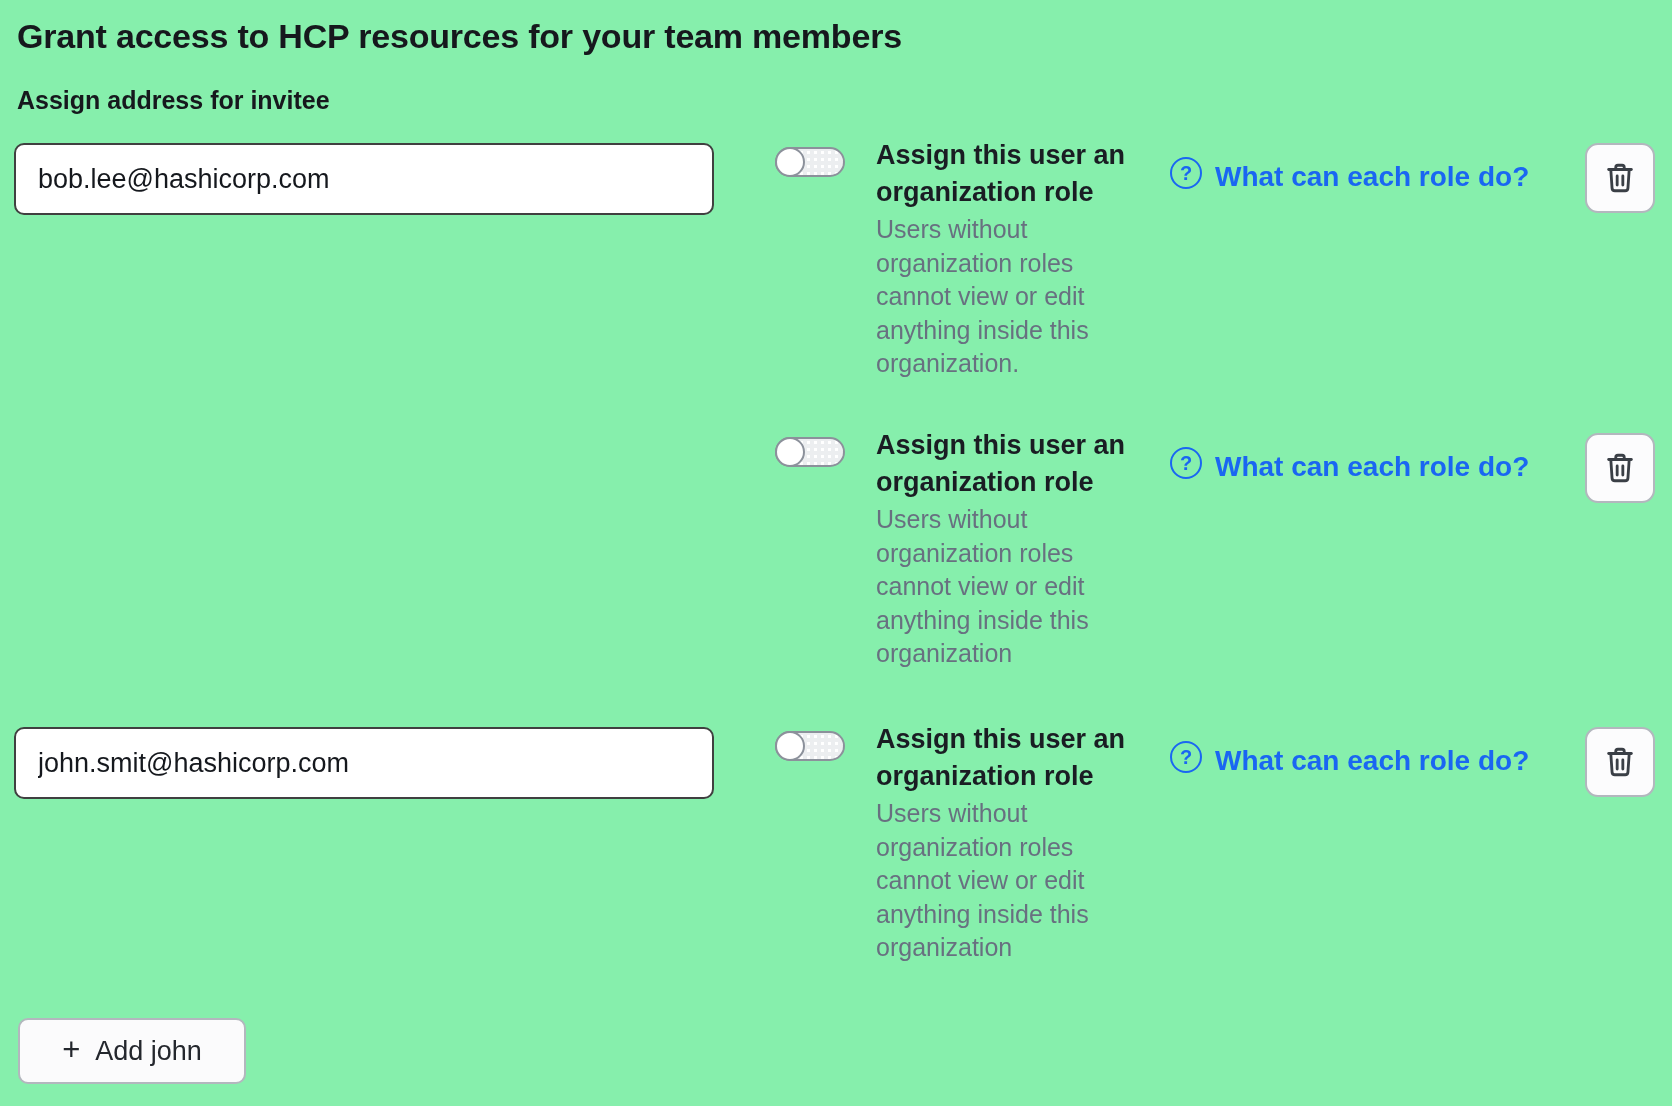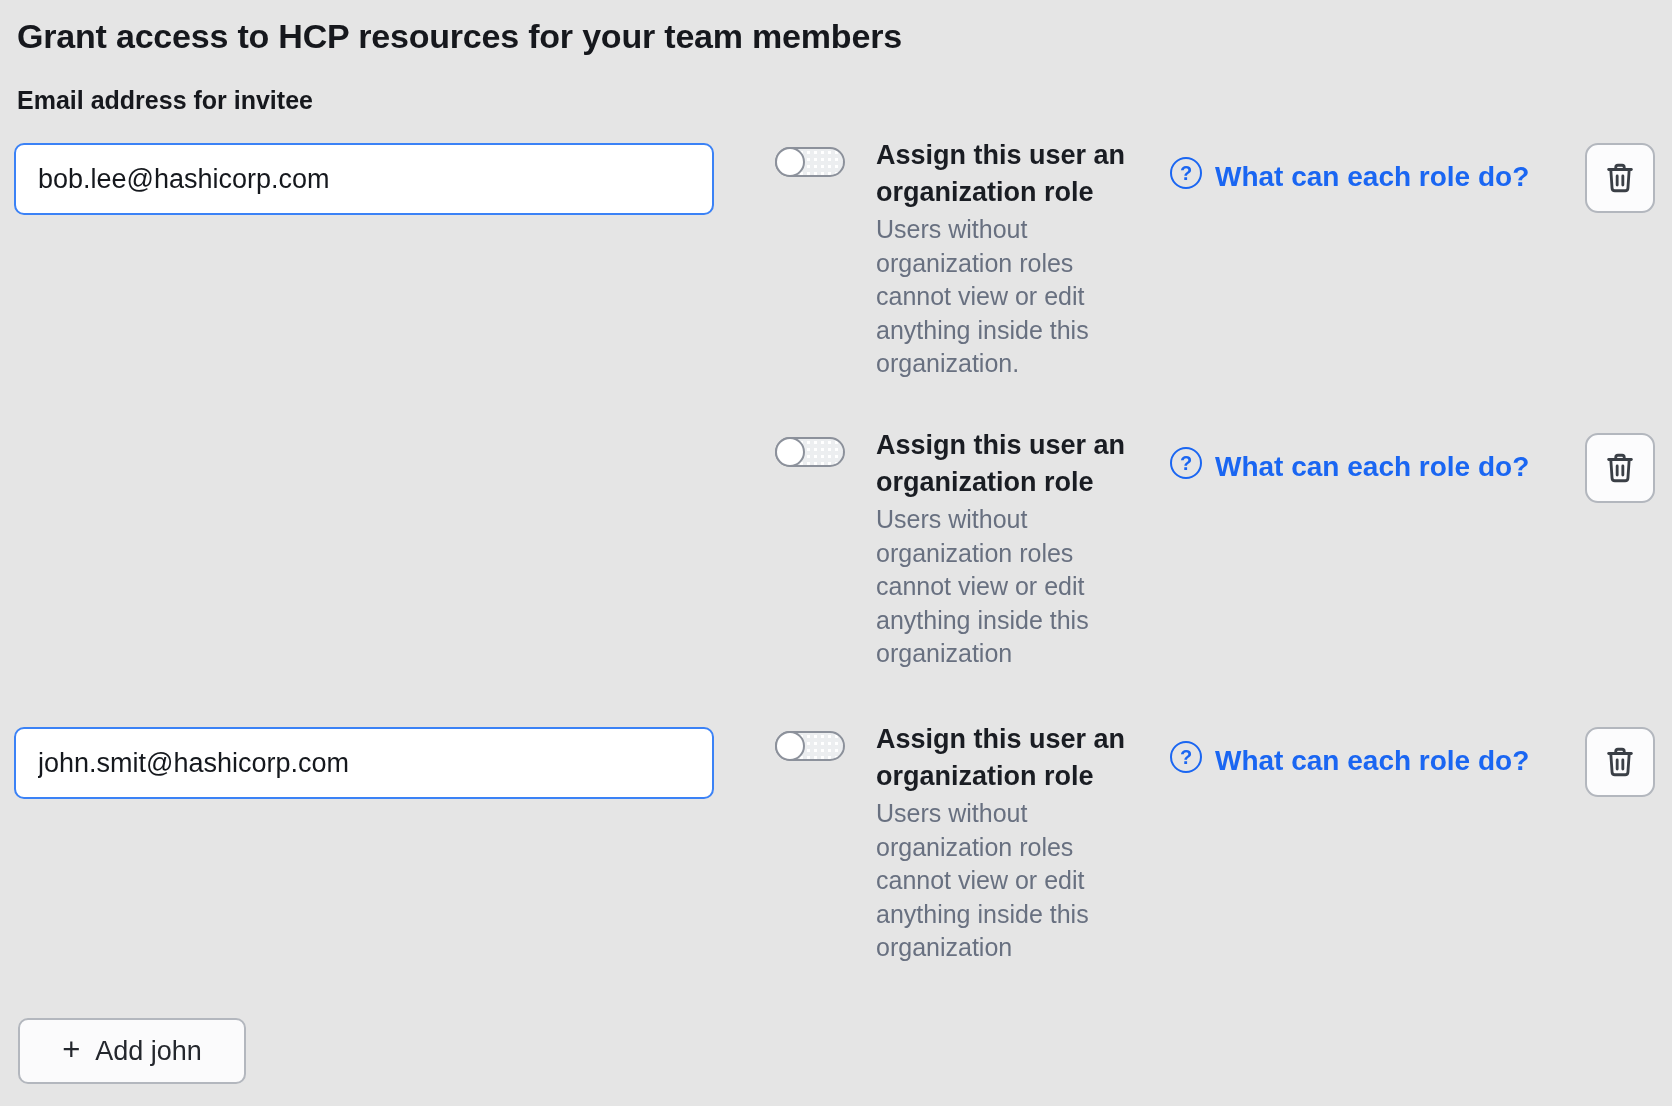--- a/index.html
+++ b/index.html
@@ -4,7 +4,7 @@
 <style>
   html,body { margin:0; padding:0; background:#ffffff; }
   body { font-family:"Liberation Sans", sans-serif; color:#1a1d23; }
-  .page { position:relative; width:1672px; height:1106px; background:#e5e5e5; overflow:hidden; }
+  .page { position:relative; width:1672px; height:1106px; background:#86efac; overflow:hidden; }
 
   .title { position:absolute; left:17px; top:14px; font-size:34px; line-height:44px; font-weight:700; color:#16181d; letter-spacing:-0.2px; }
   .email-label { position:absolute; left:17px; top:84px; font-size:25px; line-height:32px; font-weight:700; color:#16181d; }

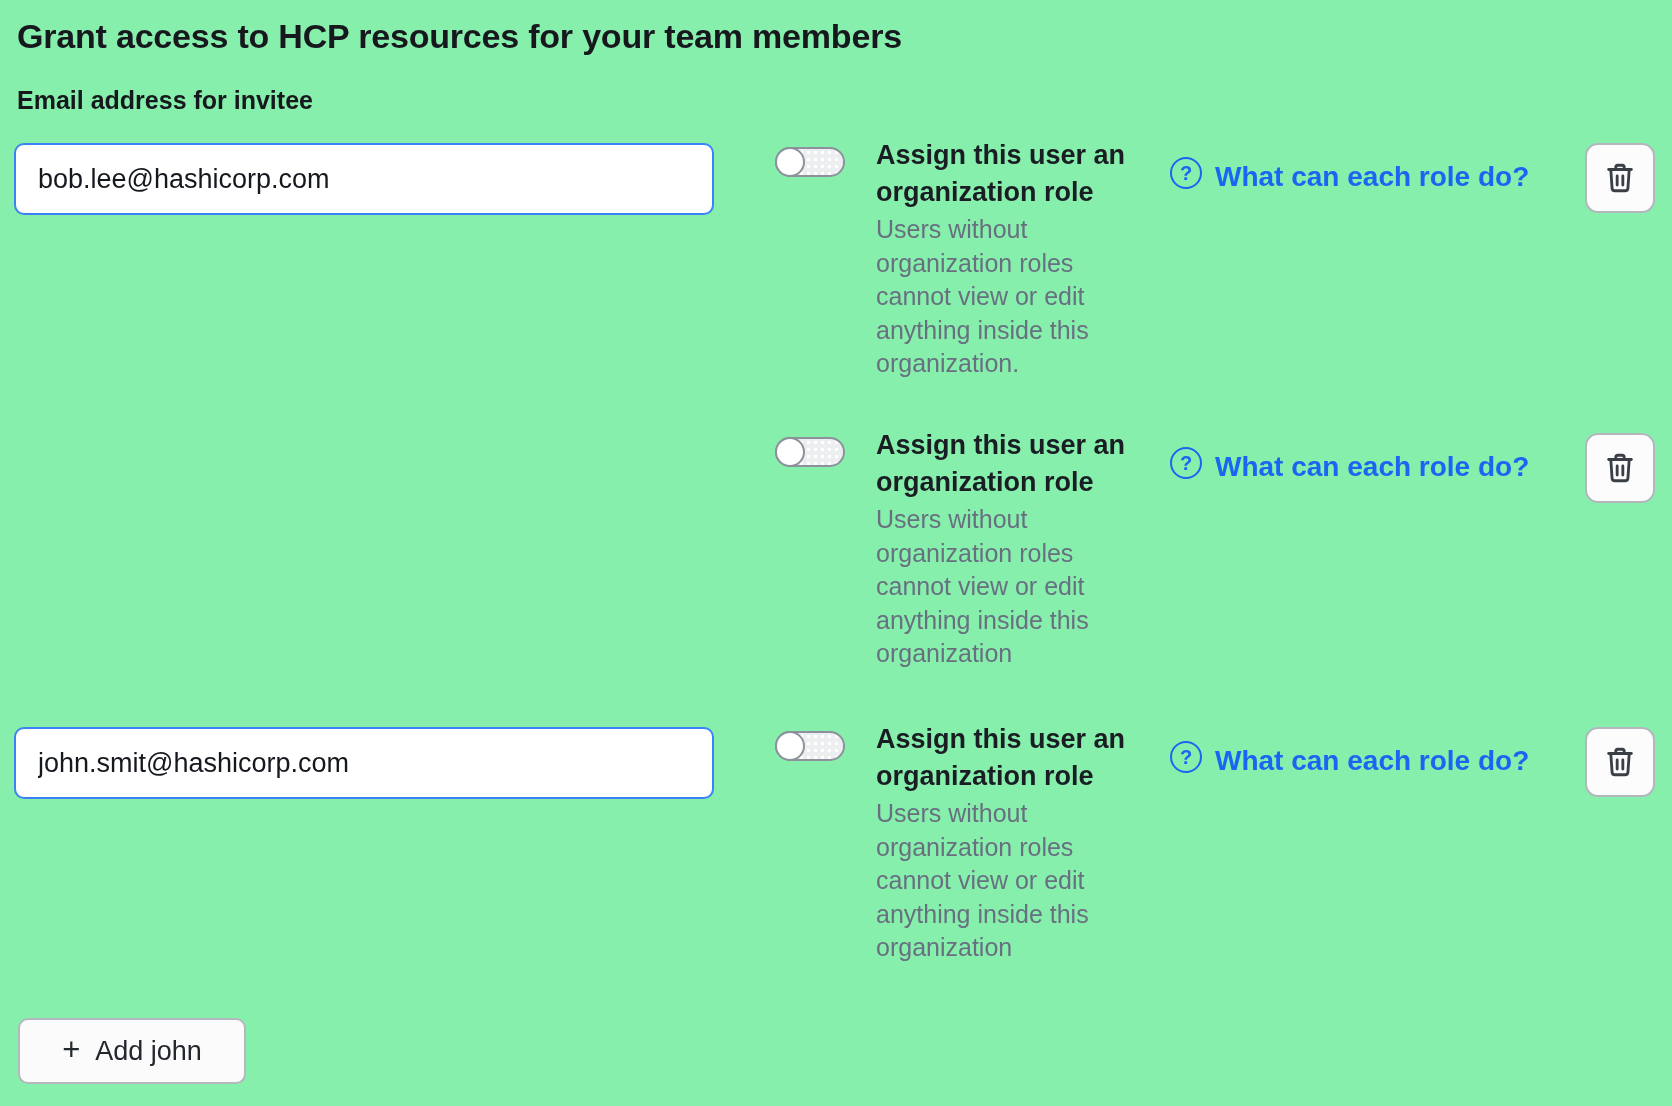--- a/index.html
+++ b/index.html
@@ -52,7 +52,7 @@
 <div class="page">
 
   <div class="title">Grant access to HCP resources for your team members</div>
-  <div class="email-label">Email address for invitee</div>
+  <div class="email-label">Assign address for invitee</div>
 
   <div class="row row-1">
     <input class="email-input" type="text" value="bob.lee@hashicorp.com" style="">

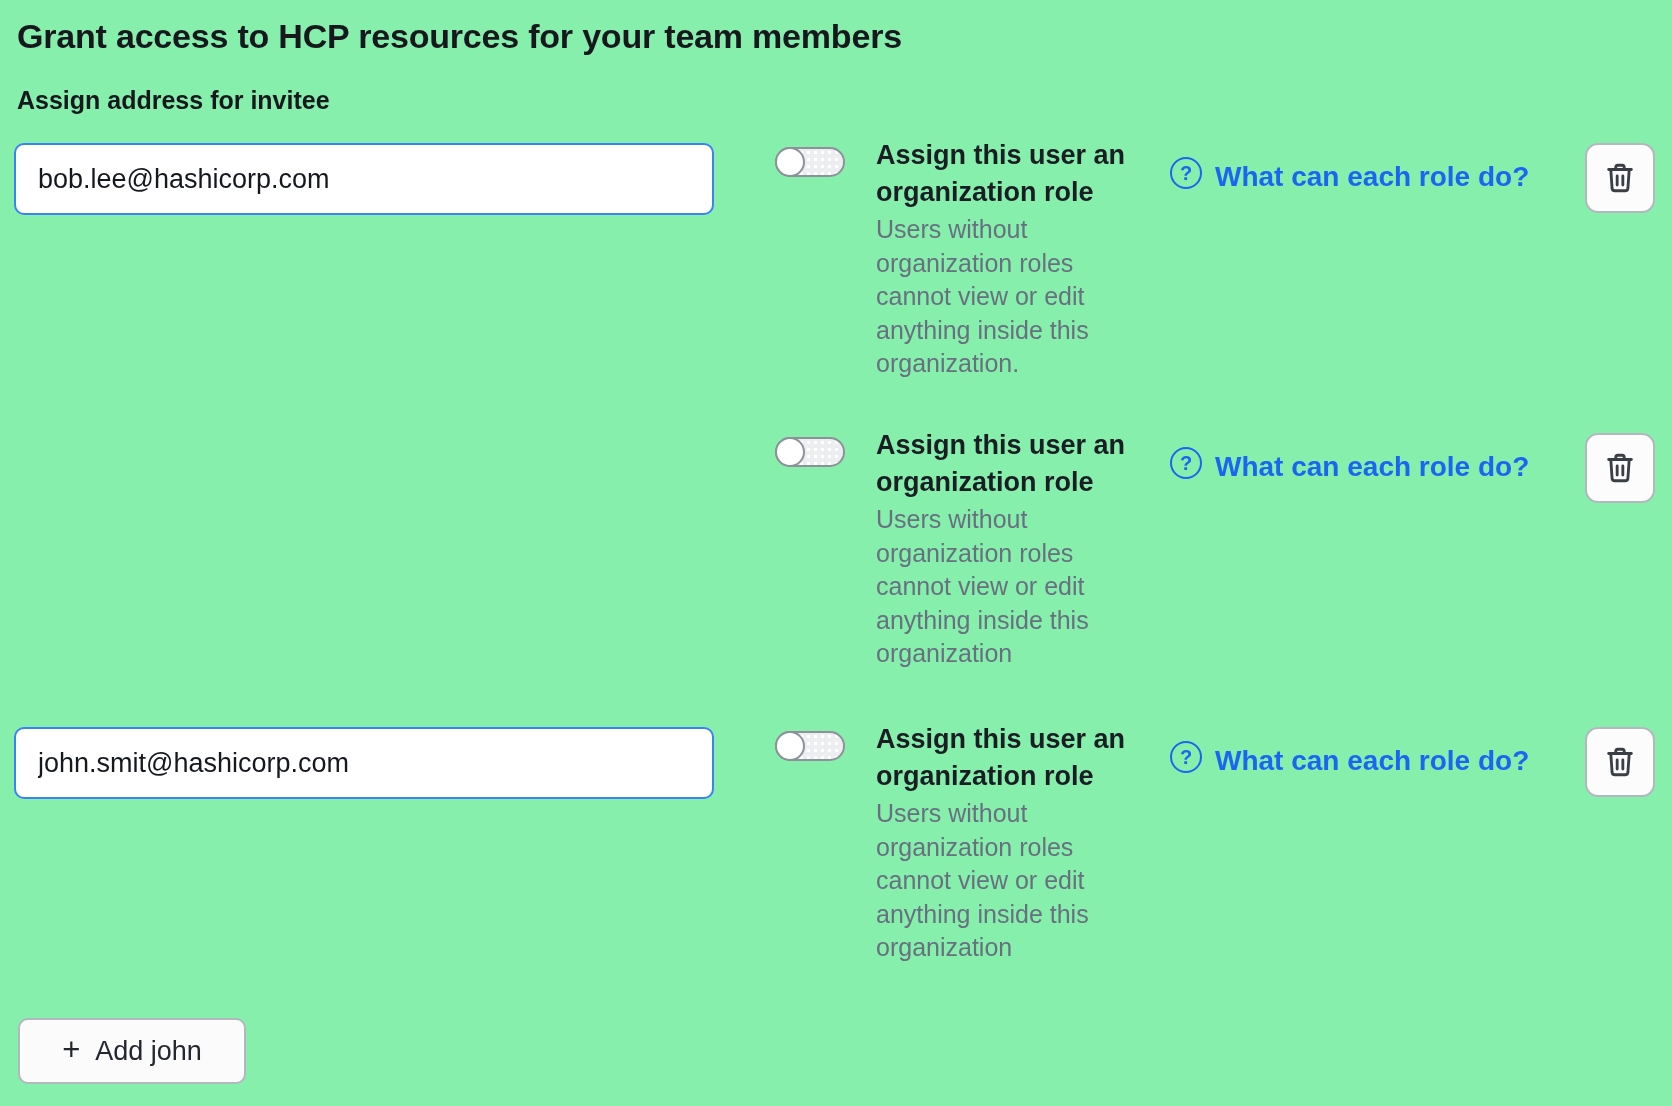--- a/index.html
+++ b/index.html
@@ -13,7 +13,7 @@
   .row-1 { top:139px; } .row-2 { top:429px; } .row-3 { top:723px;padding-left:21px; }
 
   .email-input { position:absolute; left:14px; top:4px; width:700px; height:72px; box-sizing:border-box;
-    border:2px solid #3b82f6; border-radius:10px; background:#ffffff;
+    border:2px solid #404040; border-radius:10px; background:#ffffff;
     font-family:inherit; font-size:27px; color:#15181d; padding:0 22px; outline:none; }
 
   .toggle { position:absolute; left:775px; top:8px; width:70px; height:30px; box-sizing:border-box;

